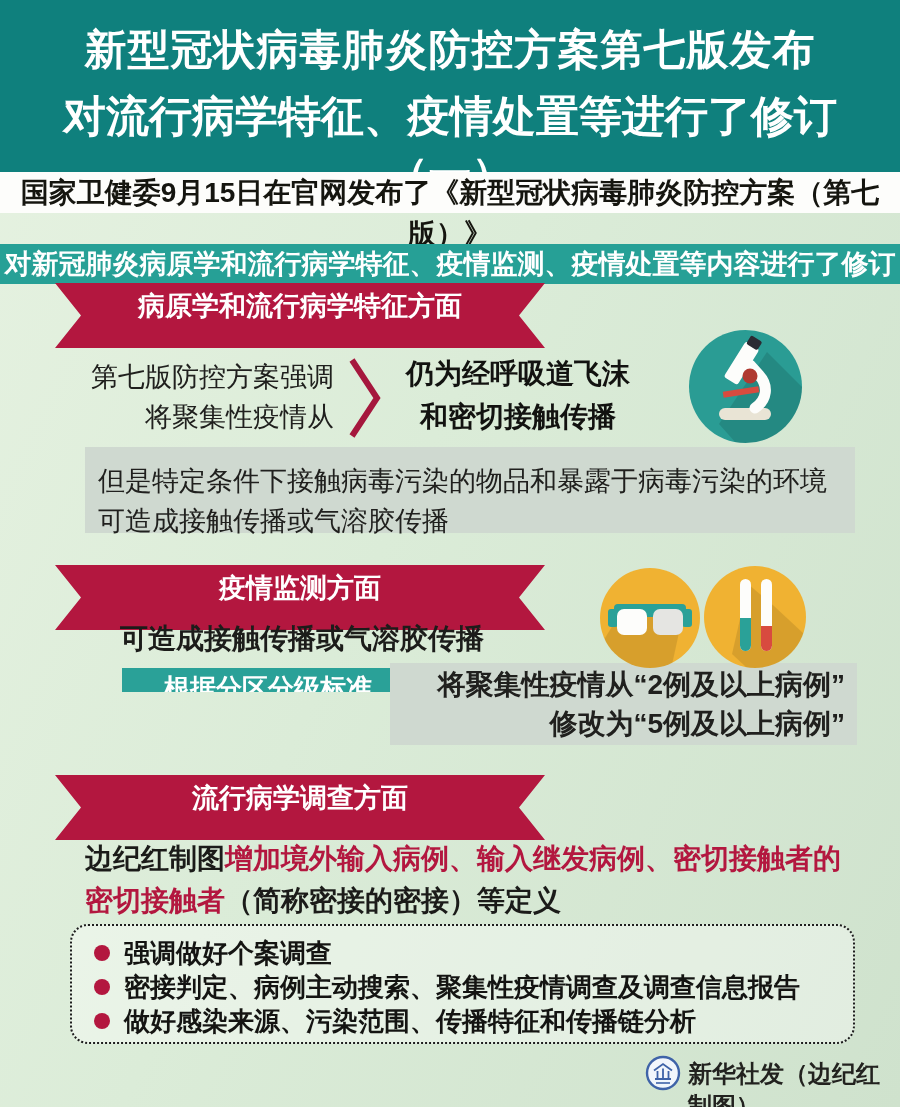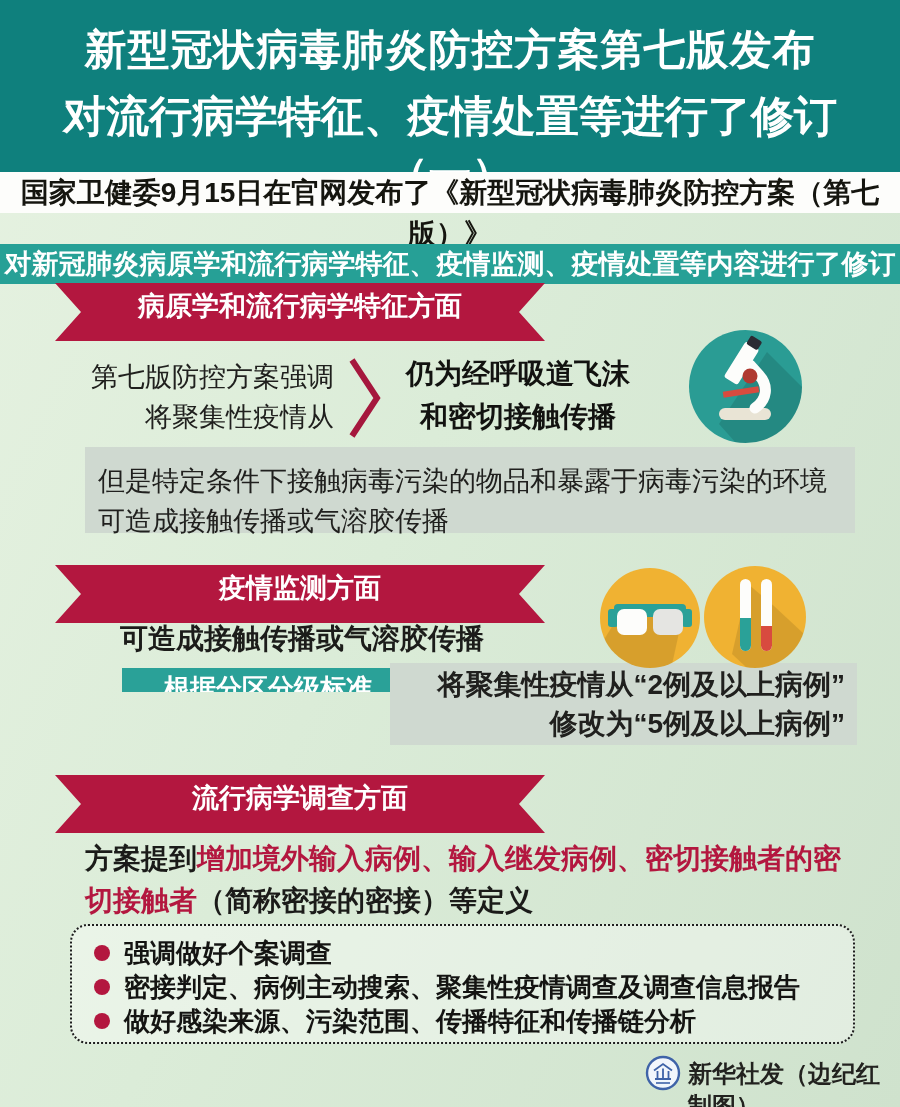--- a/index.html
+++ b/index.html
@@ -20,7 +20,7 @@
     font-size:27px;font-weight:700;line-height:40px;text-align:center;margin-top:31px;}
 
   
-  .ribbon{left:55px;width:490px;height:58px;background:#b3173f;color:#fff;
+  .ribbon{left:55px;width:490px;height:65px;background:#b3173f;color:#fff;
     font-size:27px;font-weight:700;line-height:47px;text-align:center;
     clip-path:polygon(0 0,100% 0,calc(100% - 26px) 50%,100% 100%,0 100%,26px 50%);}
   .rb-a{top:283px;} .rb-b{top:565px;} .rb-c{top:775px;}

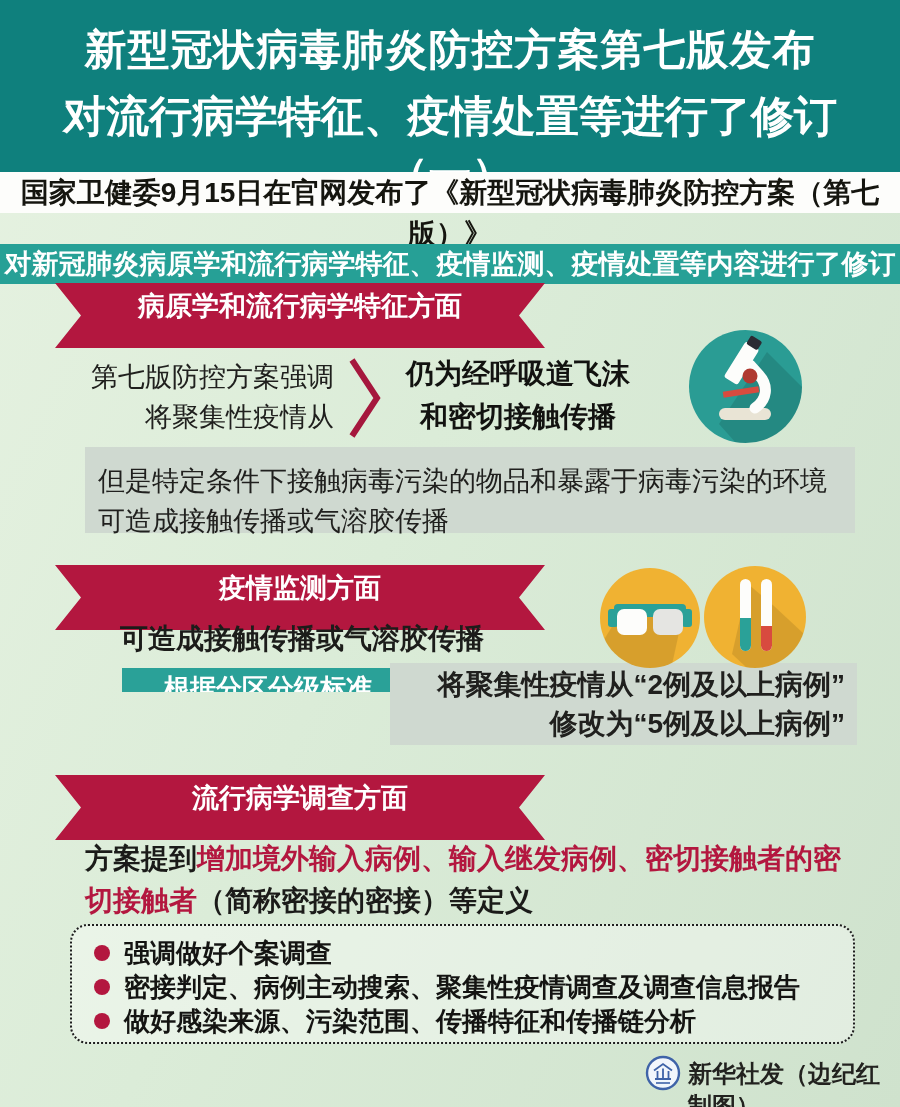--- a/index.html
+++ b/index.html
@@ -168,7 +168,7 @@
   <div class="abs ribbon rb-c">流行病学调查方面</div>
 
   <div class="abs s3-para">
-    <span>方案提到</span><span class="red">增加境外输入病例、输入继发病例、密切接触者的密切接触者</span><span>（简称密接的密接）等定义</span>
+    <span>边纪红制图</span><span class="red">增加境外输入病例、输入继发病例、密切接触者的密切接触者</span><span>（简称密接的密接）等定义</span>
   </div>
 
   <div class="abs dashbox">

